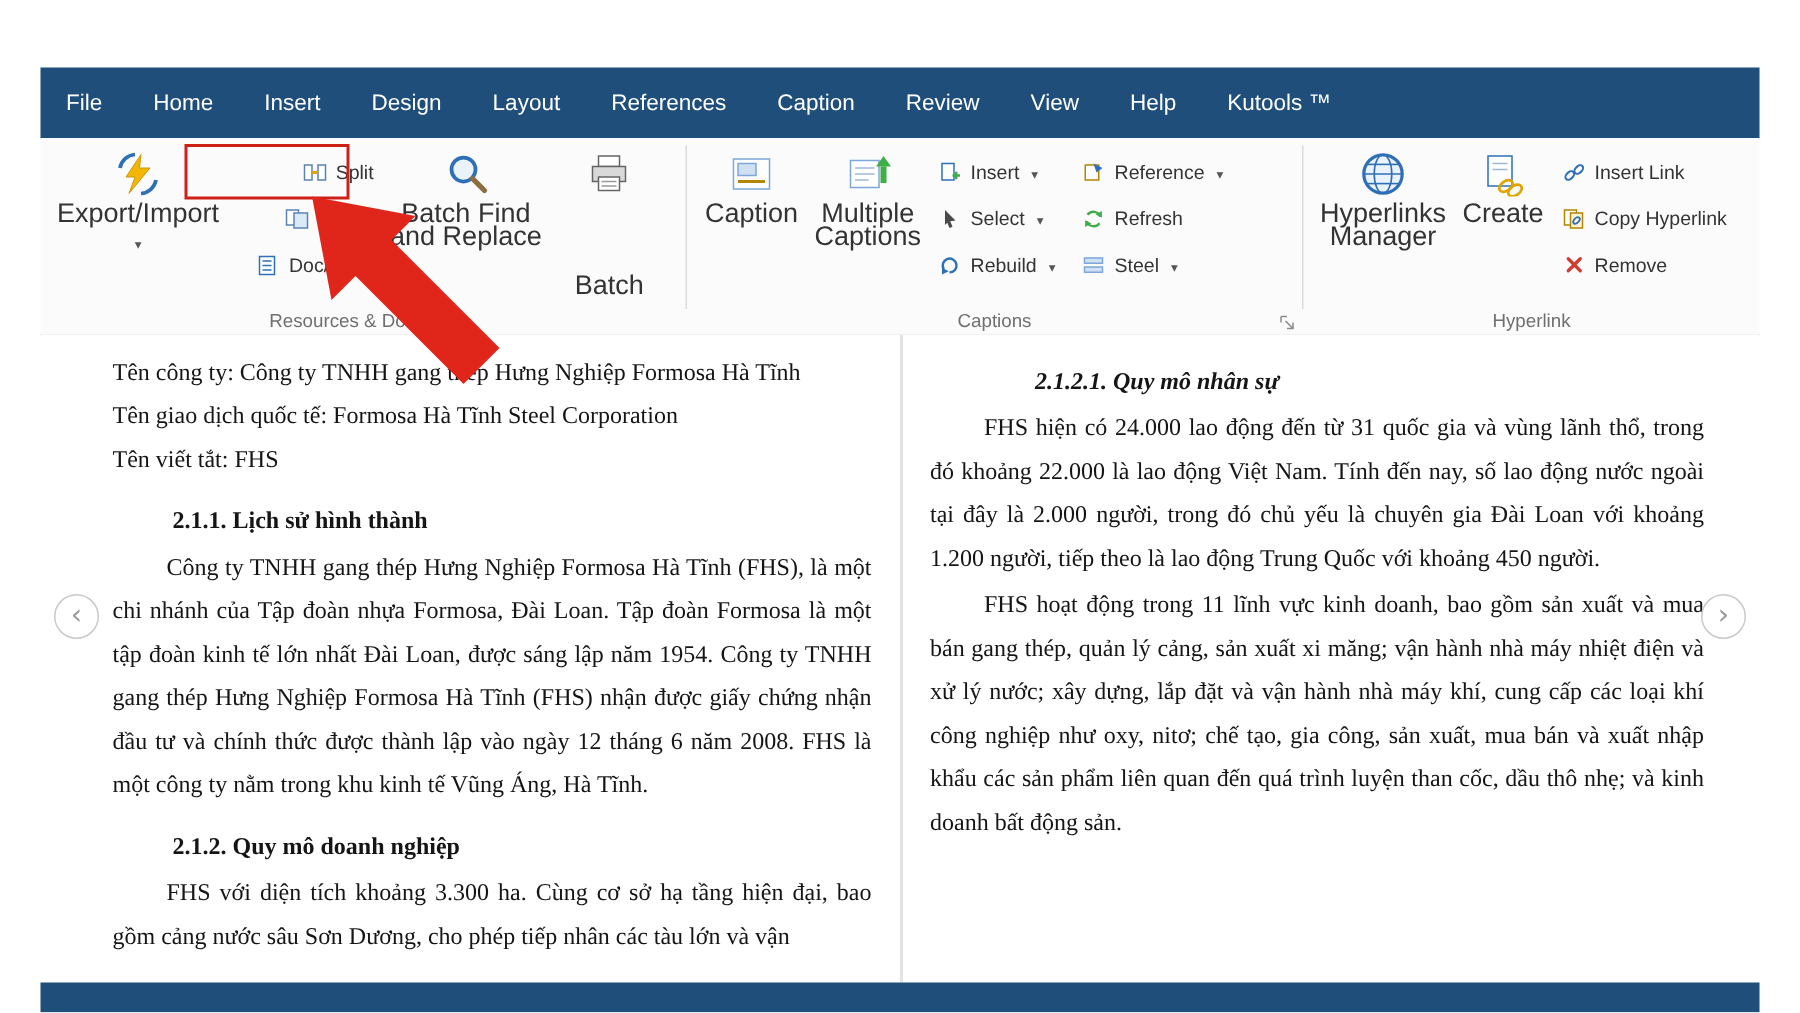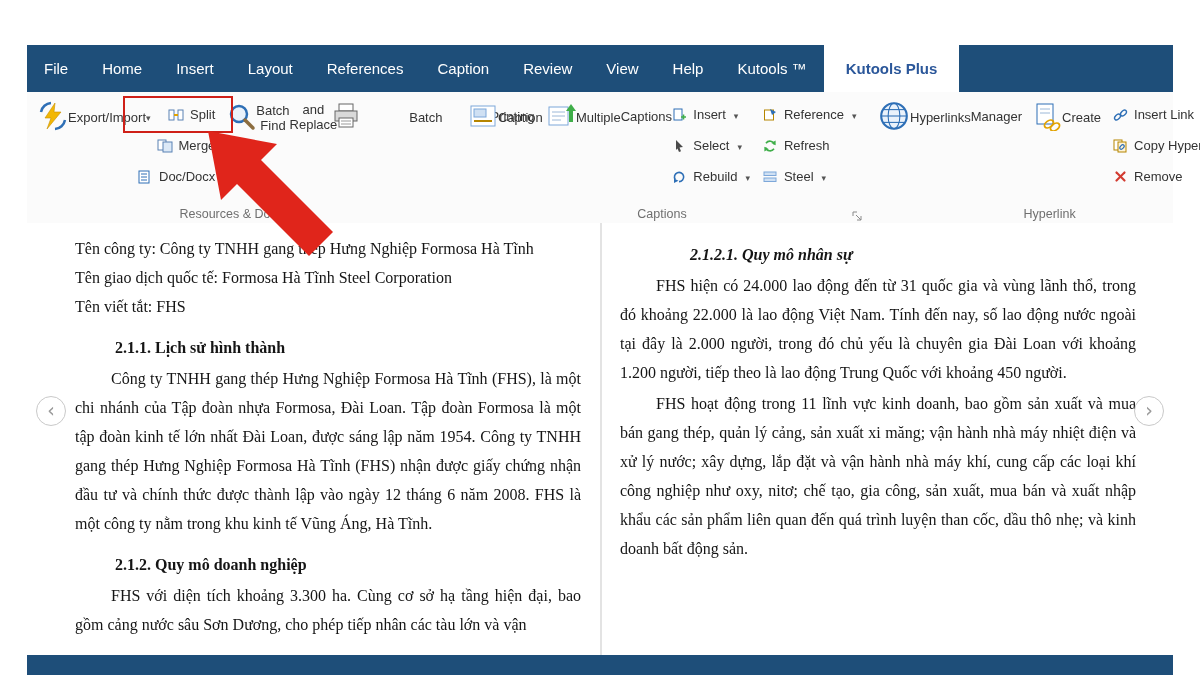--- a/index.html
+++ b/index.html
@@ -66,6 +66,7 @@
       <div class="tab">File</div>
       <div class="tab">Home</div>
       <div class="tab">Insert</div>
+      <div class="tab">Design</div>
       <div class="tab">Layout</div>
       <div class="tab">References</div>
       <div class="tab">Caption</div>

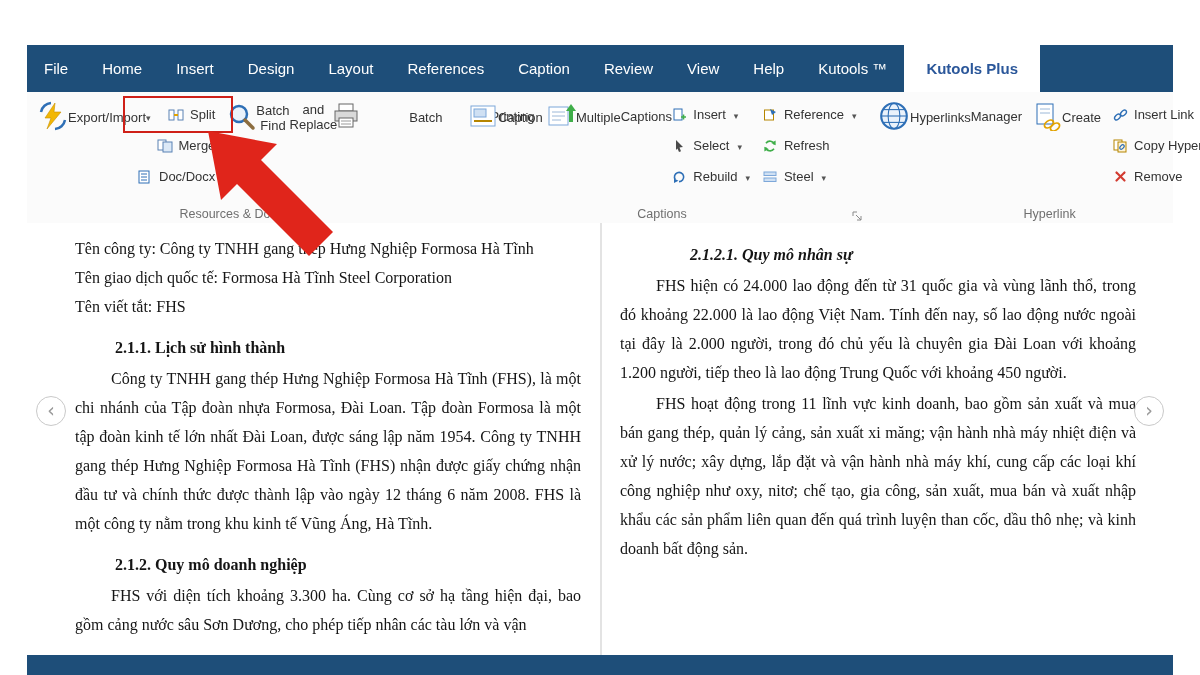--- a/index.html
+++ b/index.html
@@ -74,7 +74,6 @@
       <div class="tab">View</div>
       <div class="tab">Help</div>
       <div class="tab">Kutools ™</div>
-      <div class="tab active">Kutools Plus</div>
     </div>
 
     <div class="ribbon">

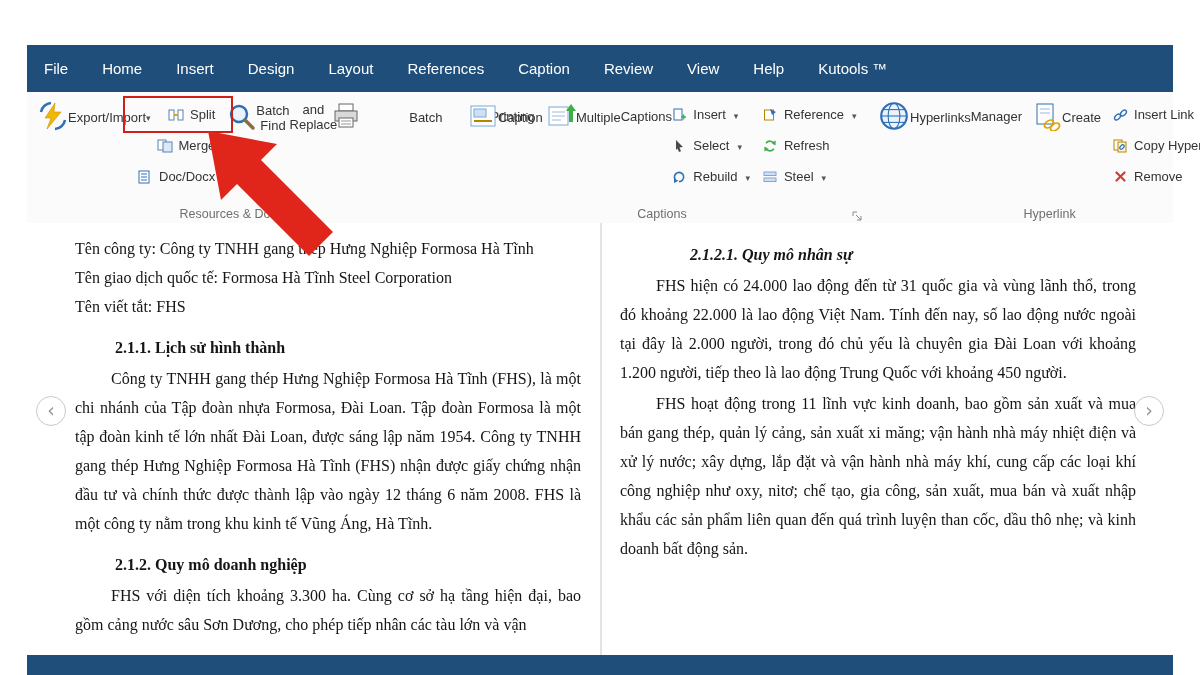--- a/index.html
+++ b/index.html
@@ -18,7 +18,7 @@
           border-bottom:1px solid #cfcfcf;display:flex;align-items:stretch;}
   .rgroup{position:relative;display:flex;align-items:flex-start;padding:5px 4px 18px 6px;}
   .vsep{width:1px;background:#dcdcdc;margin:5px 0 17px;}
-  .bigbtn{display:flex;flex-direction:row;align-items:center;font-size:13px;color:#333;
+  .bigbtn{display:flex;flex-direction:column;align-items:center;font-size:18px;color:#333;
           padding:3px 5px 0;min-width:72px;cursor:pointer;text-align:center;}
   .bigbtn .bicon{height:32px;display:flex;align-items:center;justify-content:center;}
   .blabel{margin-top:3px;line-height:15px;}

